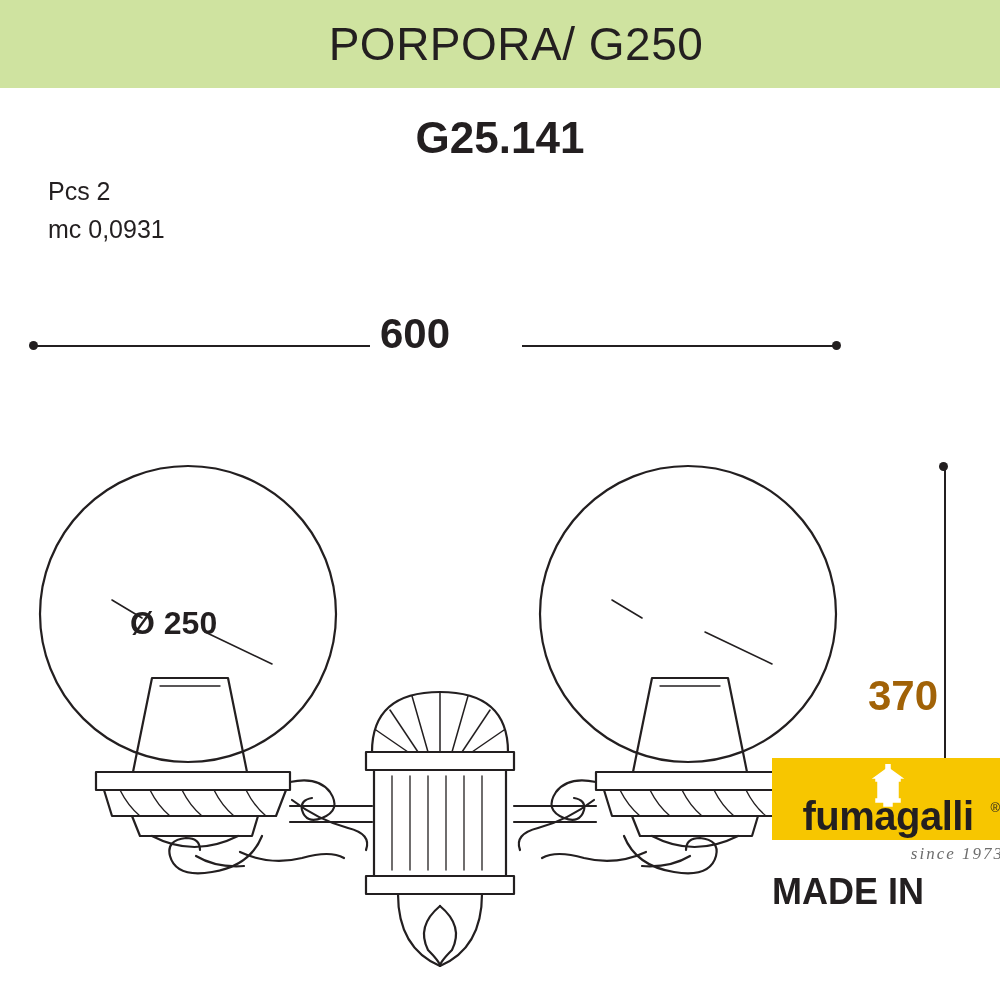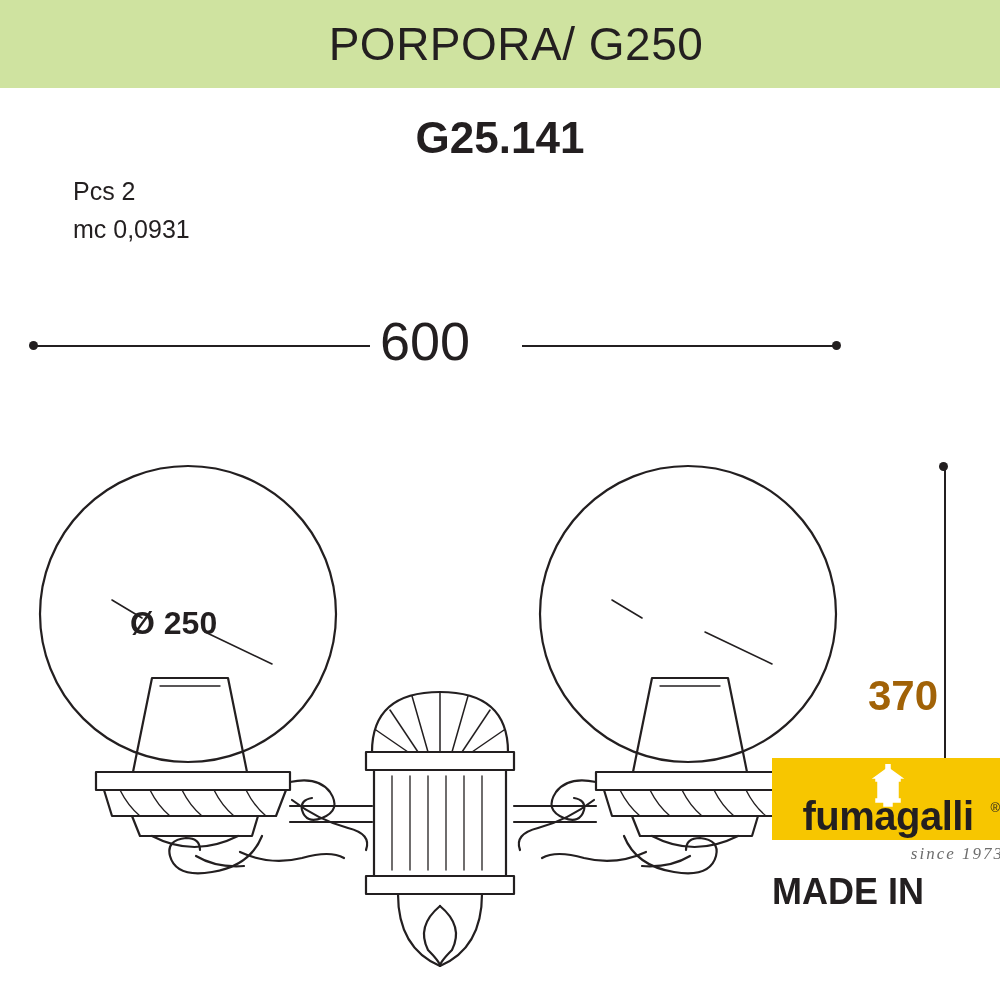--- a/index.html
+++ b/index.html
@@ -62,7 +62,7 @@
     line-height: 38px;
     color: #231f20;
   }
-  .specs div { white-space: nowrap; margin-left: 25px; }
+  .specs div { white-space: nowrap; }
 
   
   .dim-width-label {

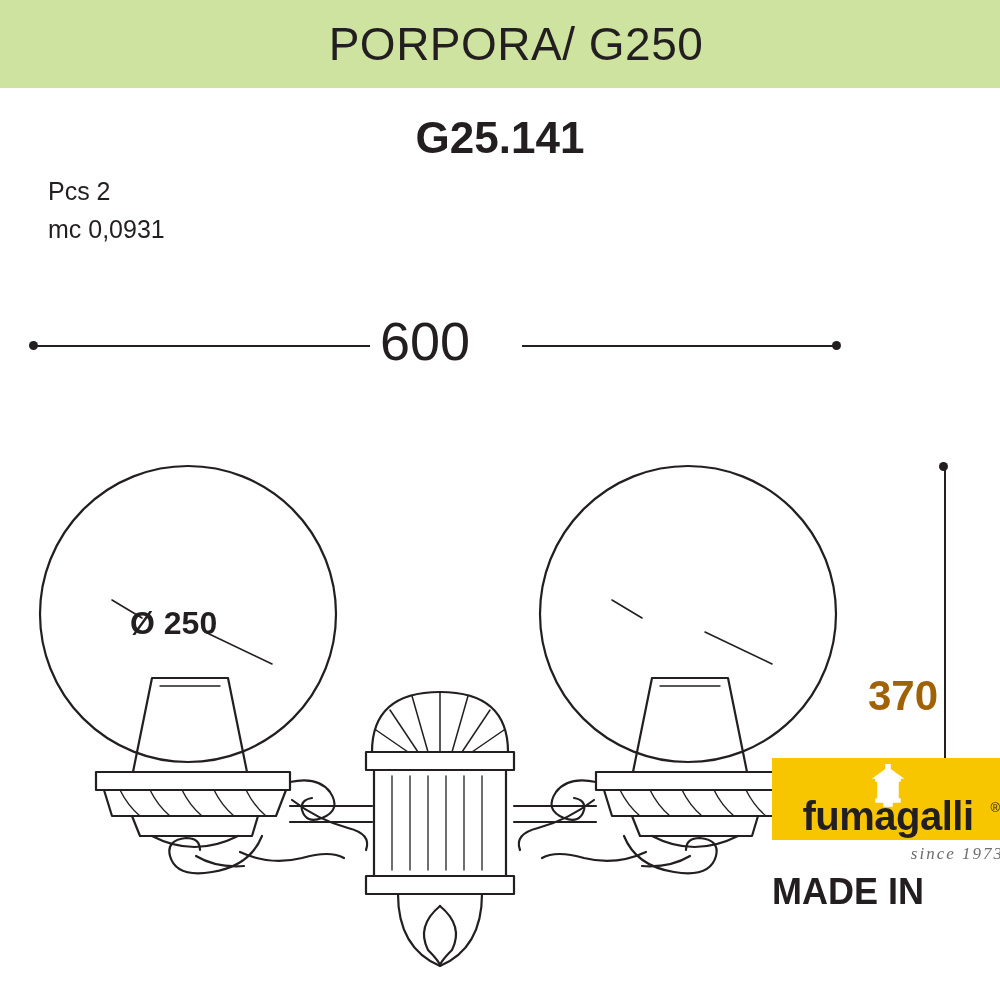--- a/index.html
+++ b/index.html
@@ -69,8 +69,8 @@
     position: absolute;
     left: 380px;
     top: 310px;
-    font-size: 54px;
-    font-weight: 400;
+    font-size: 42px;
+    font-weight: 700;
     color: #231f20;
   }
   .dim-width-line {

